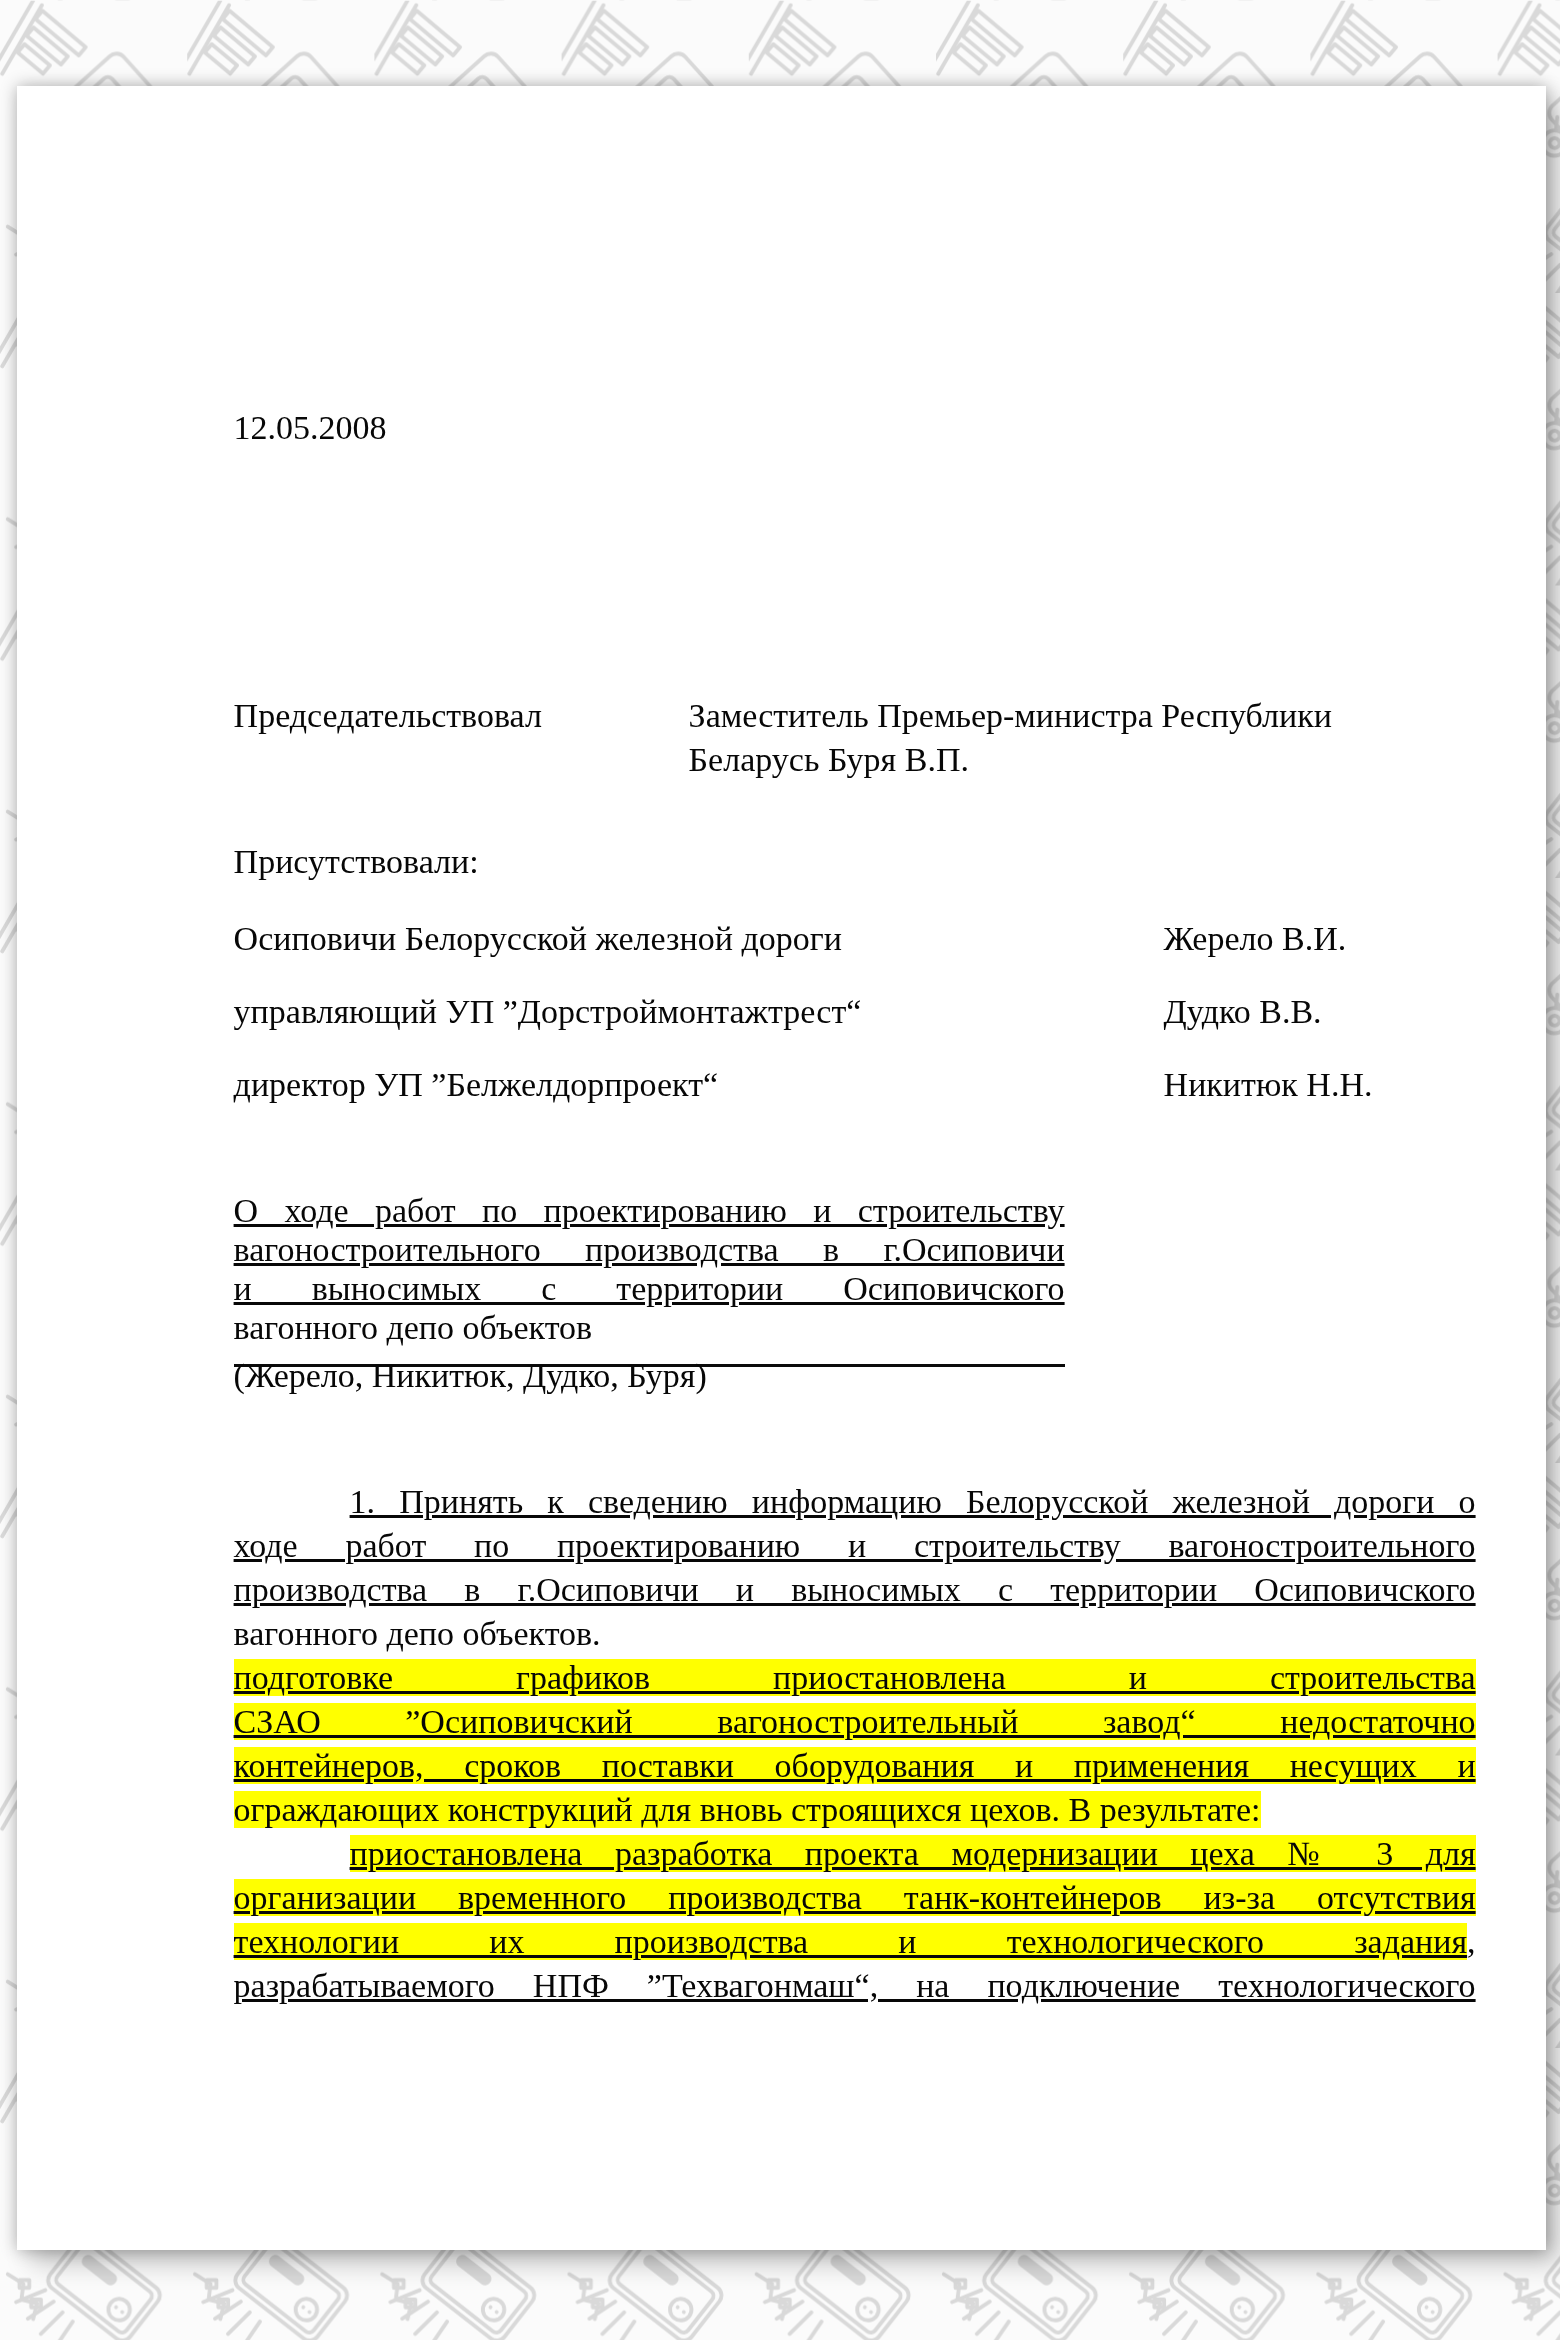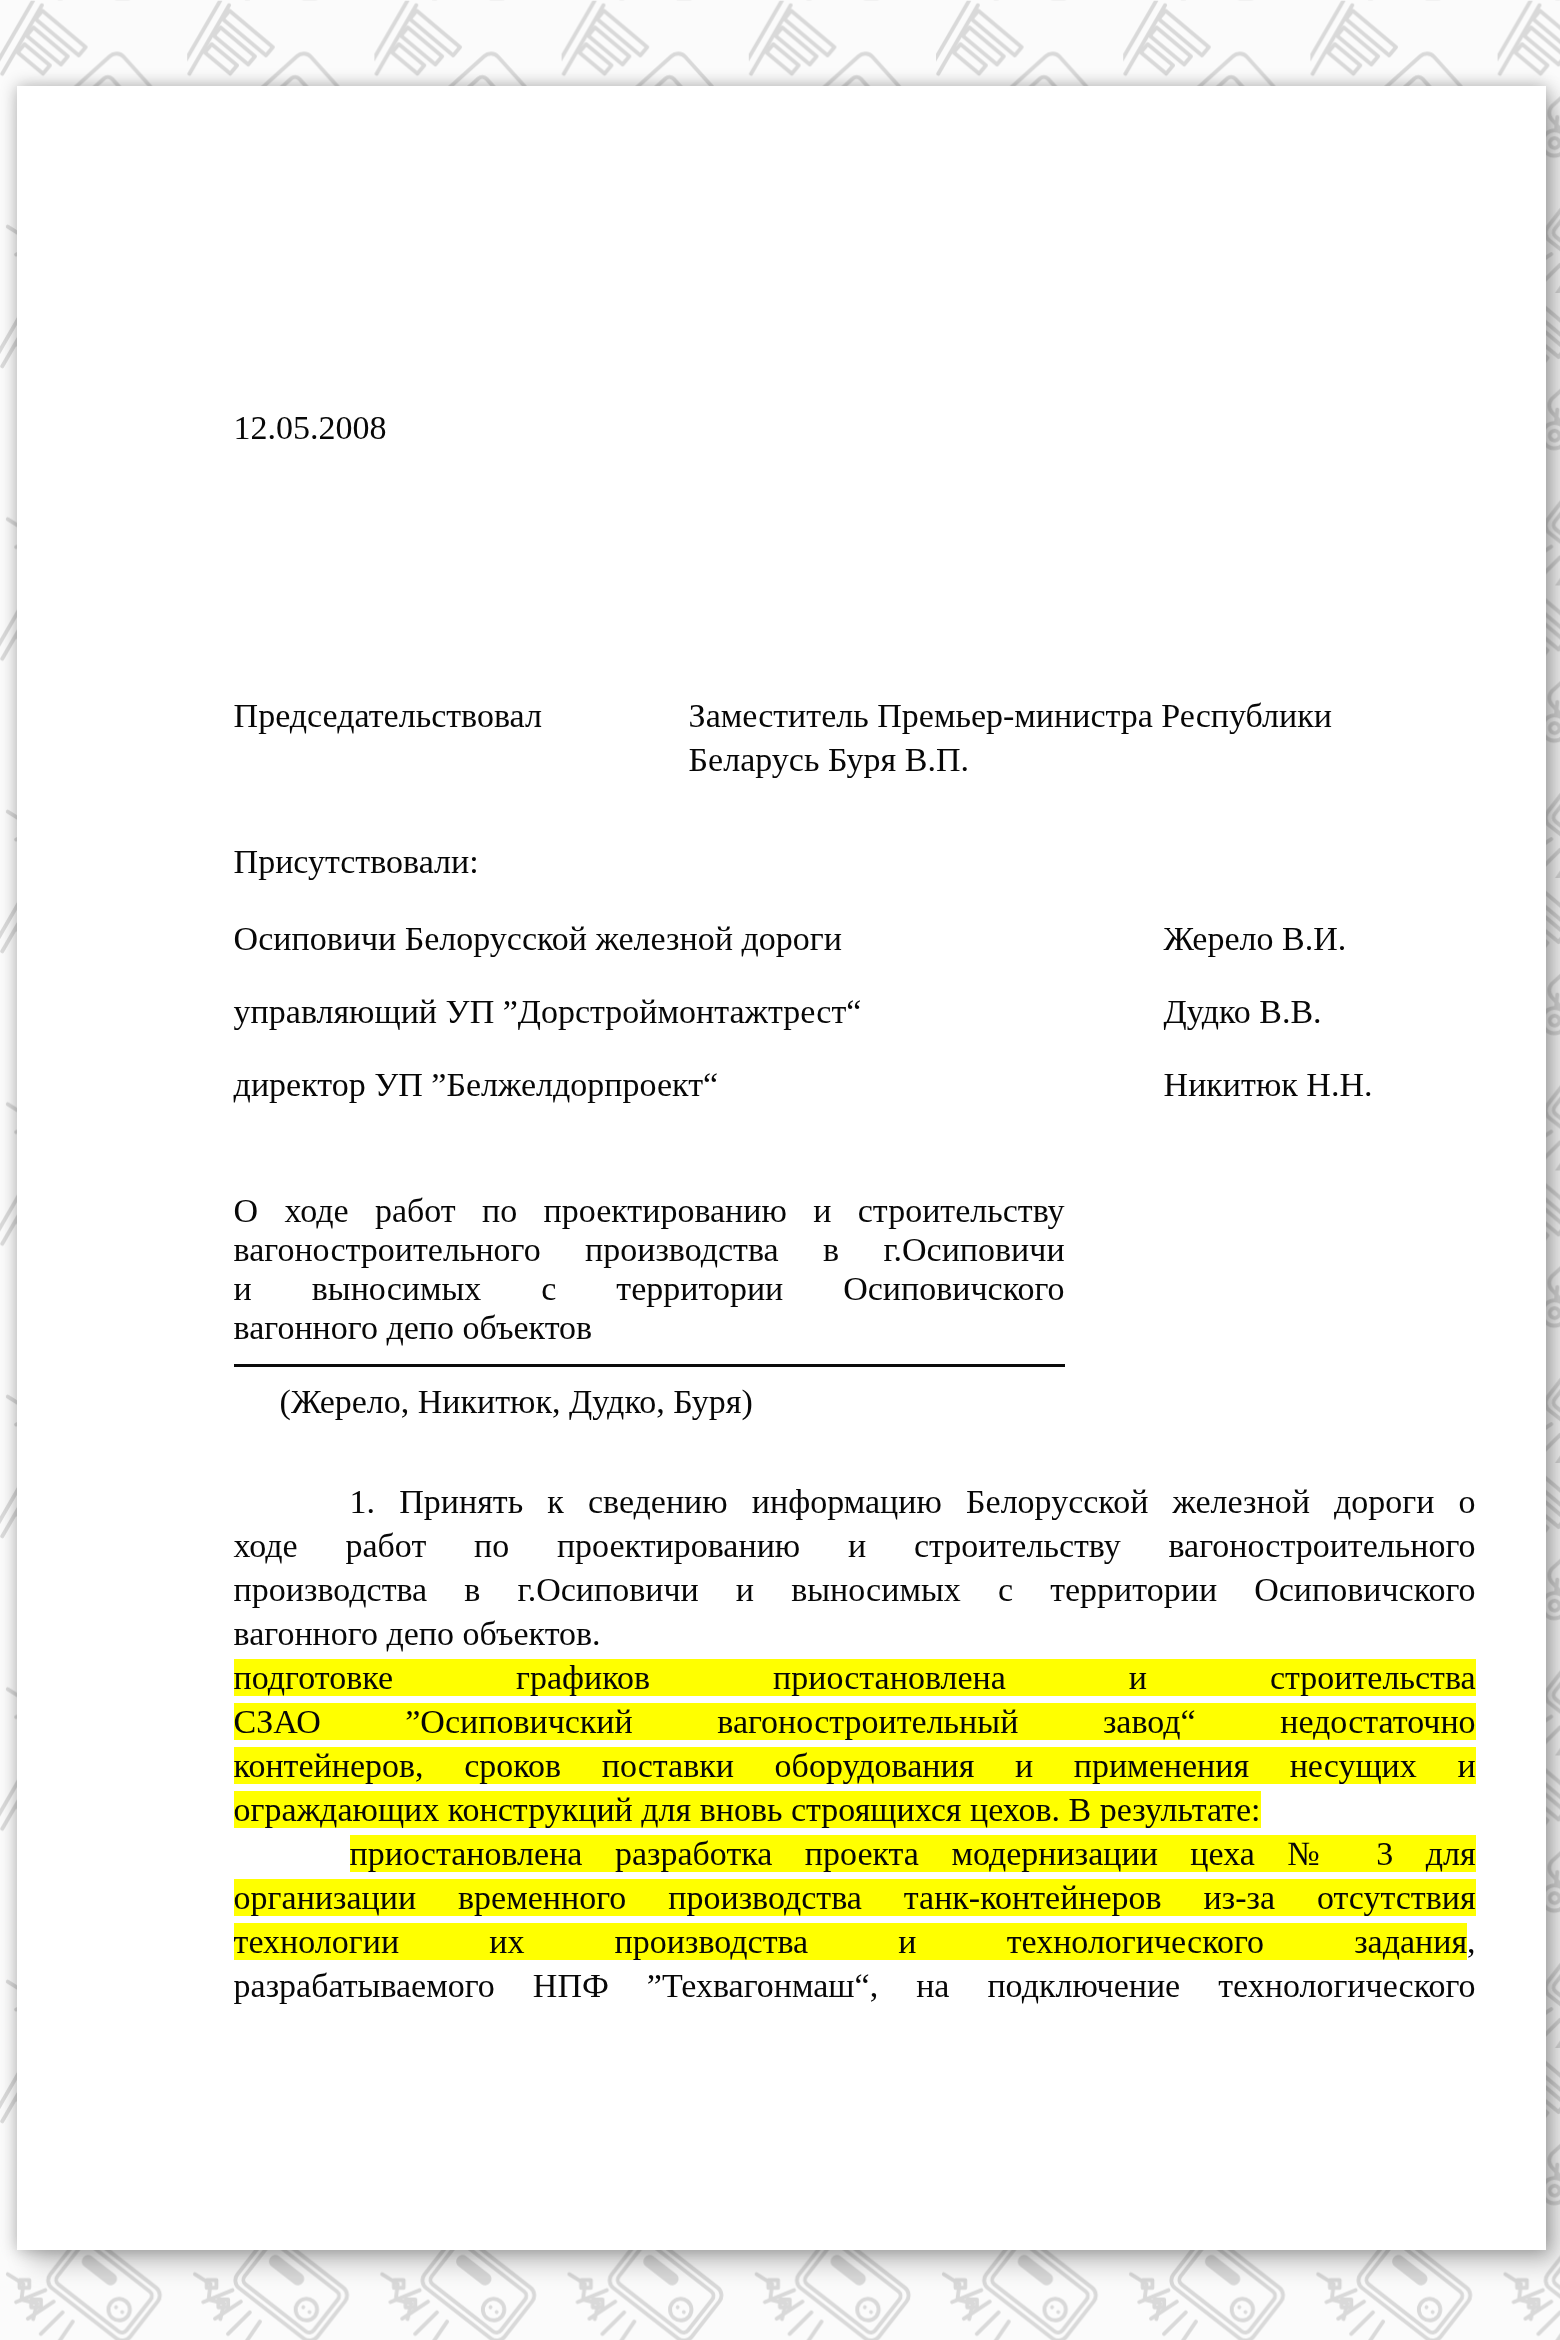--- a/index.html
+++ b/index.html
@@ -18,7 +18,7 @@
   .abs{position:absolute;}
   .t{font-size:34px;line-height:44px;white-space:nowrap;}
   .wrap{white-space:normal;}
-  .just{text-align:justify;text-align-last:justify;-moz-text-align-last:justify;}
+  .just{text-align:justify;text-align-last:justify;text-decoration:underline;-moz-text-align-last:justify;}
   .left-last{text-align:justify;text-align-last:left;-moz-text-align-last:left;}
   .indent{text-indent:116px;}
   .hl{background:var(--hl,#ffff00);}

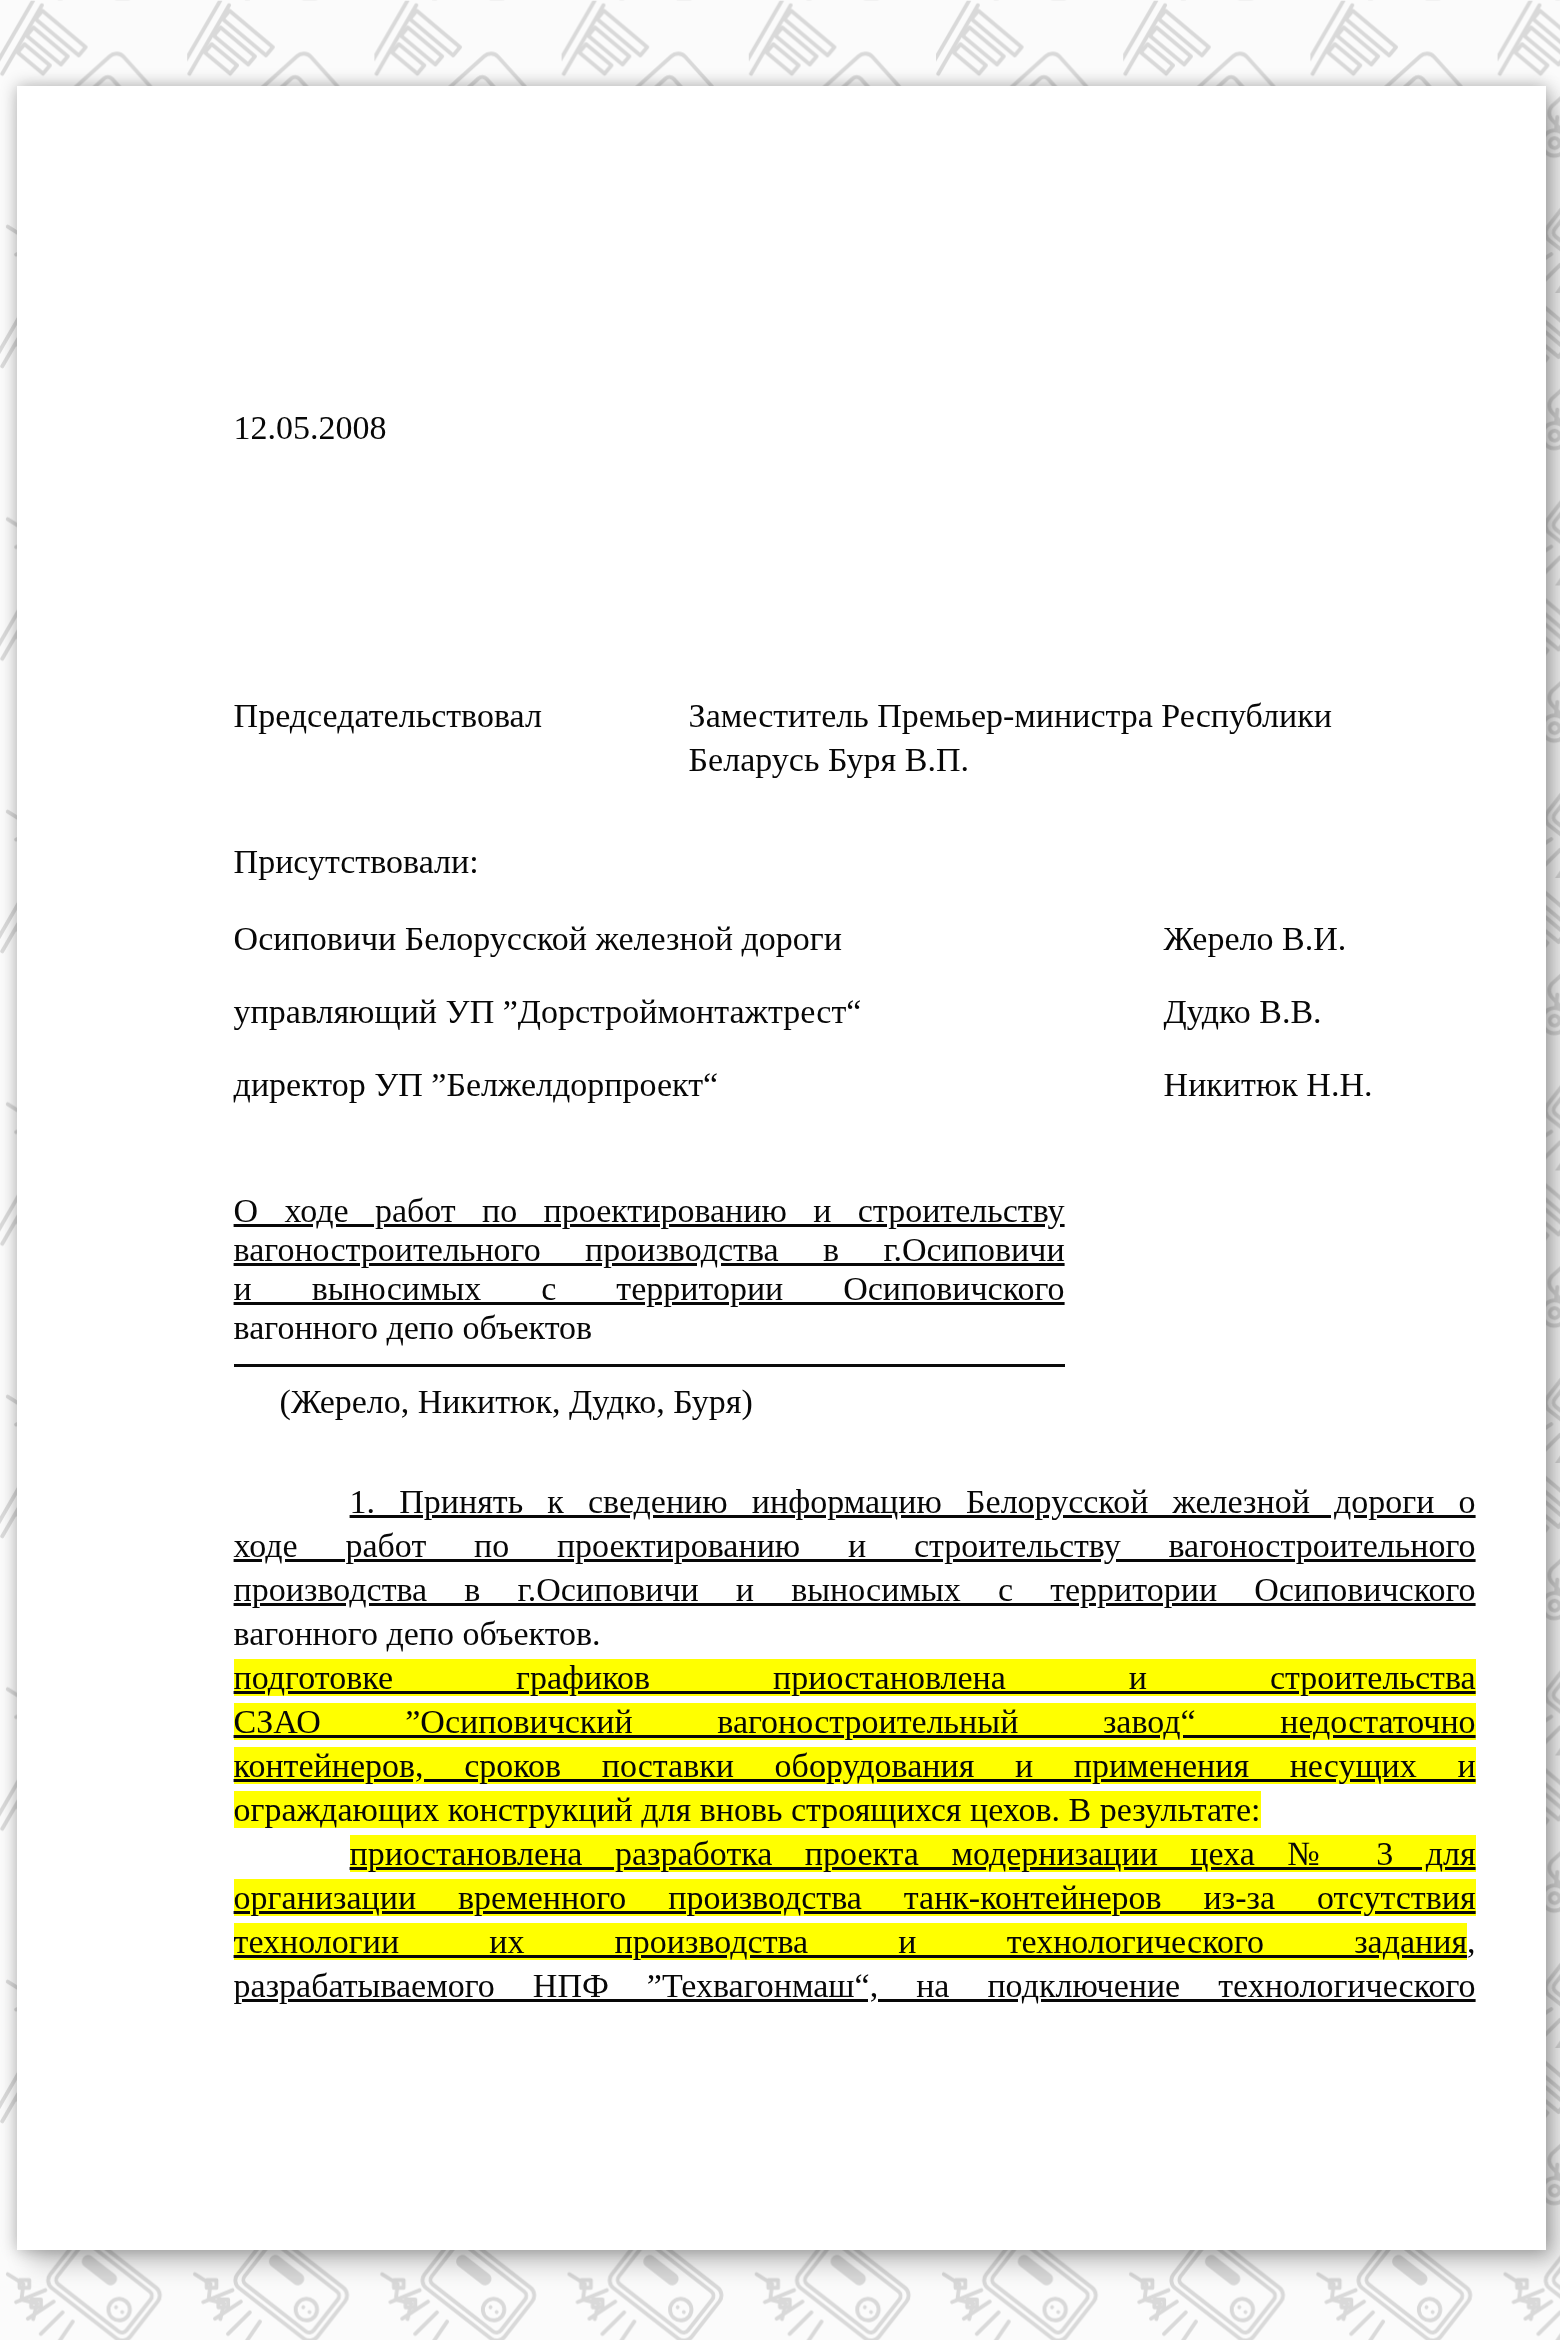--- a/index.html
+++ b/index.html
@@ -32,7 +32,7 @@
   .subject{left:217px;top:1105px;width:831px;font-size:34px;line-height:39px;}
   .subject .s-line{min-height:39px;}
   .rule{left:217px;top:1278px;width:831px;height:2.9px;background:#0a0a0a;}
-  .speakers{left:217px;top:1294px;margin-left:46px;}
+  .speakers{left:217px;top:1268px;}
   .body-block{left:217px;top:1394px;width:1242px;font-size:34px;line-height:44px;}
   .b-line{min-height:44px;}
 </style>

